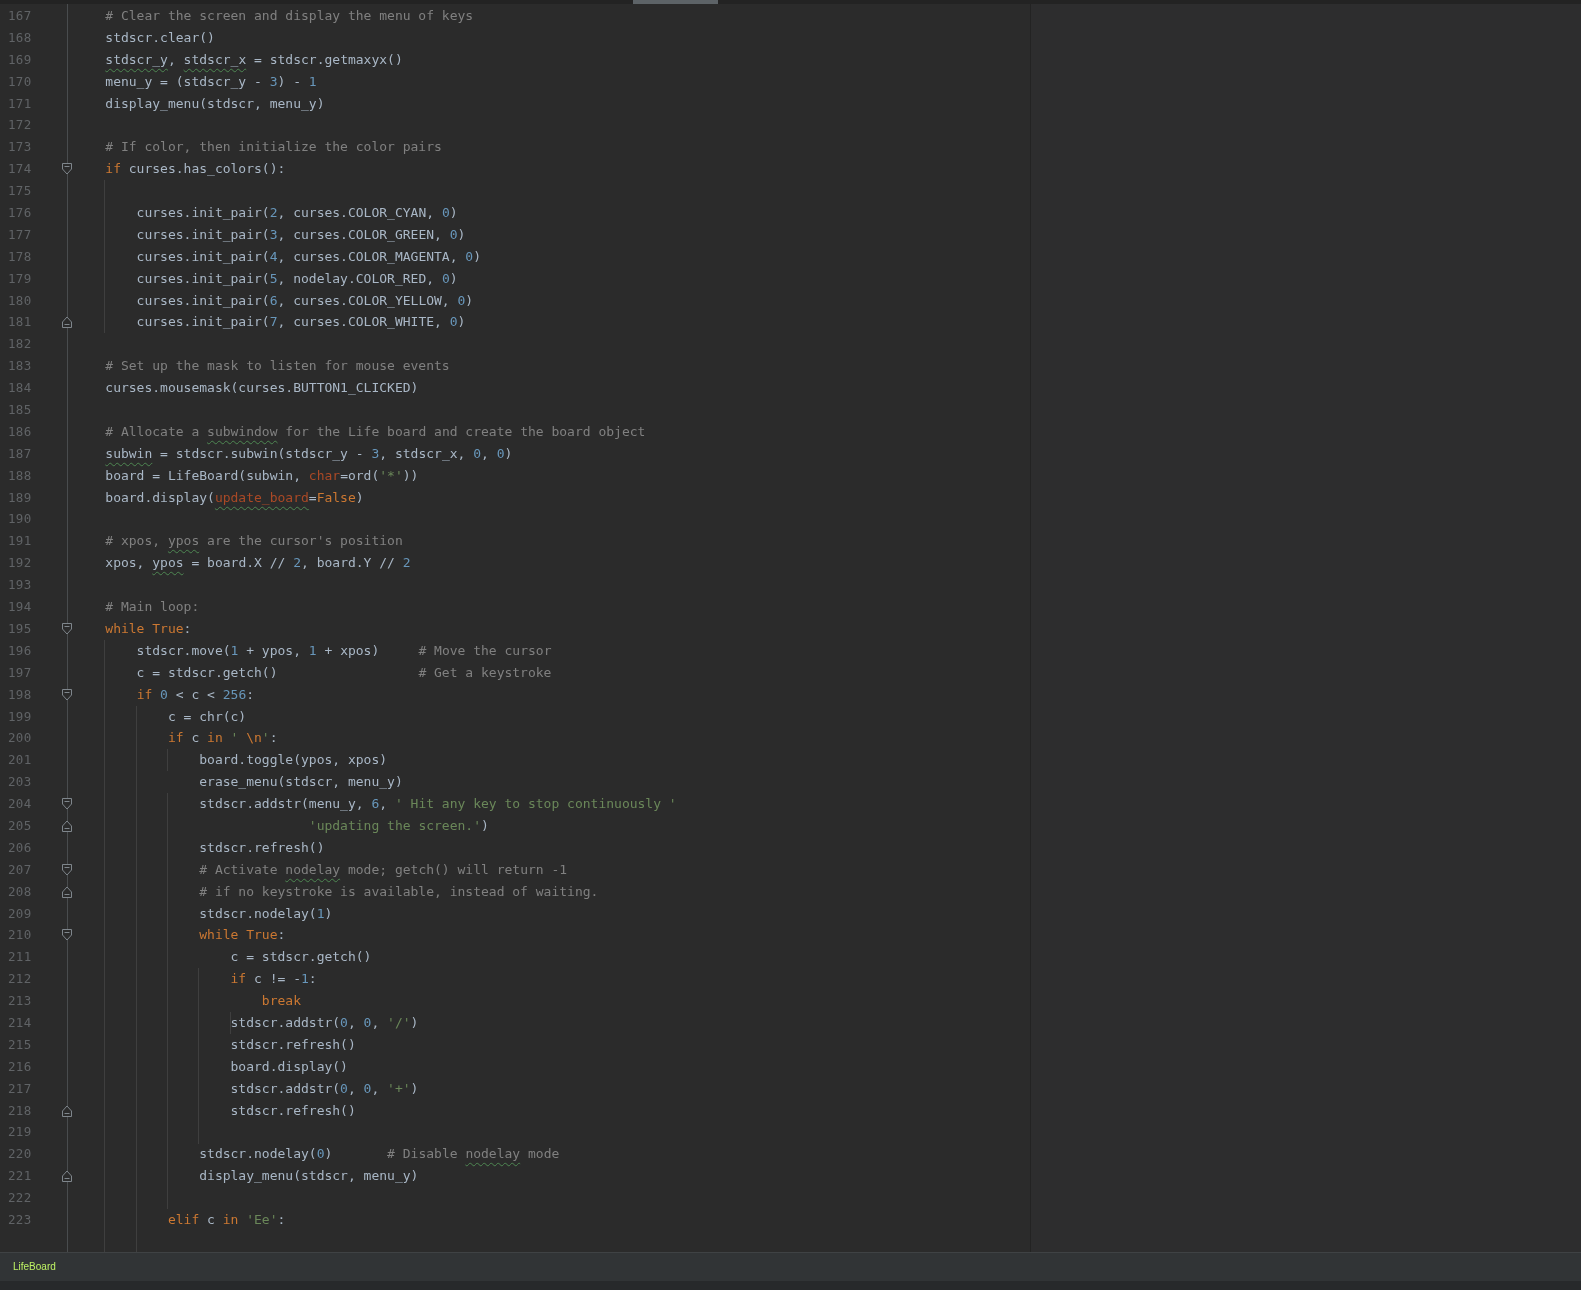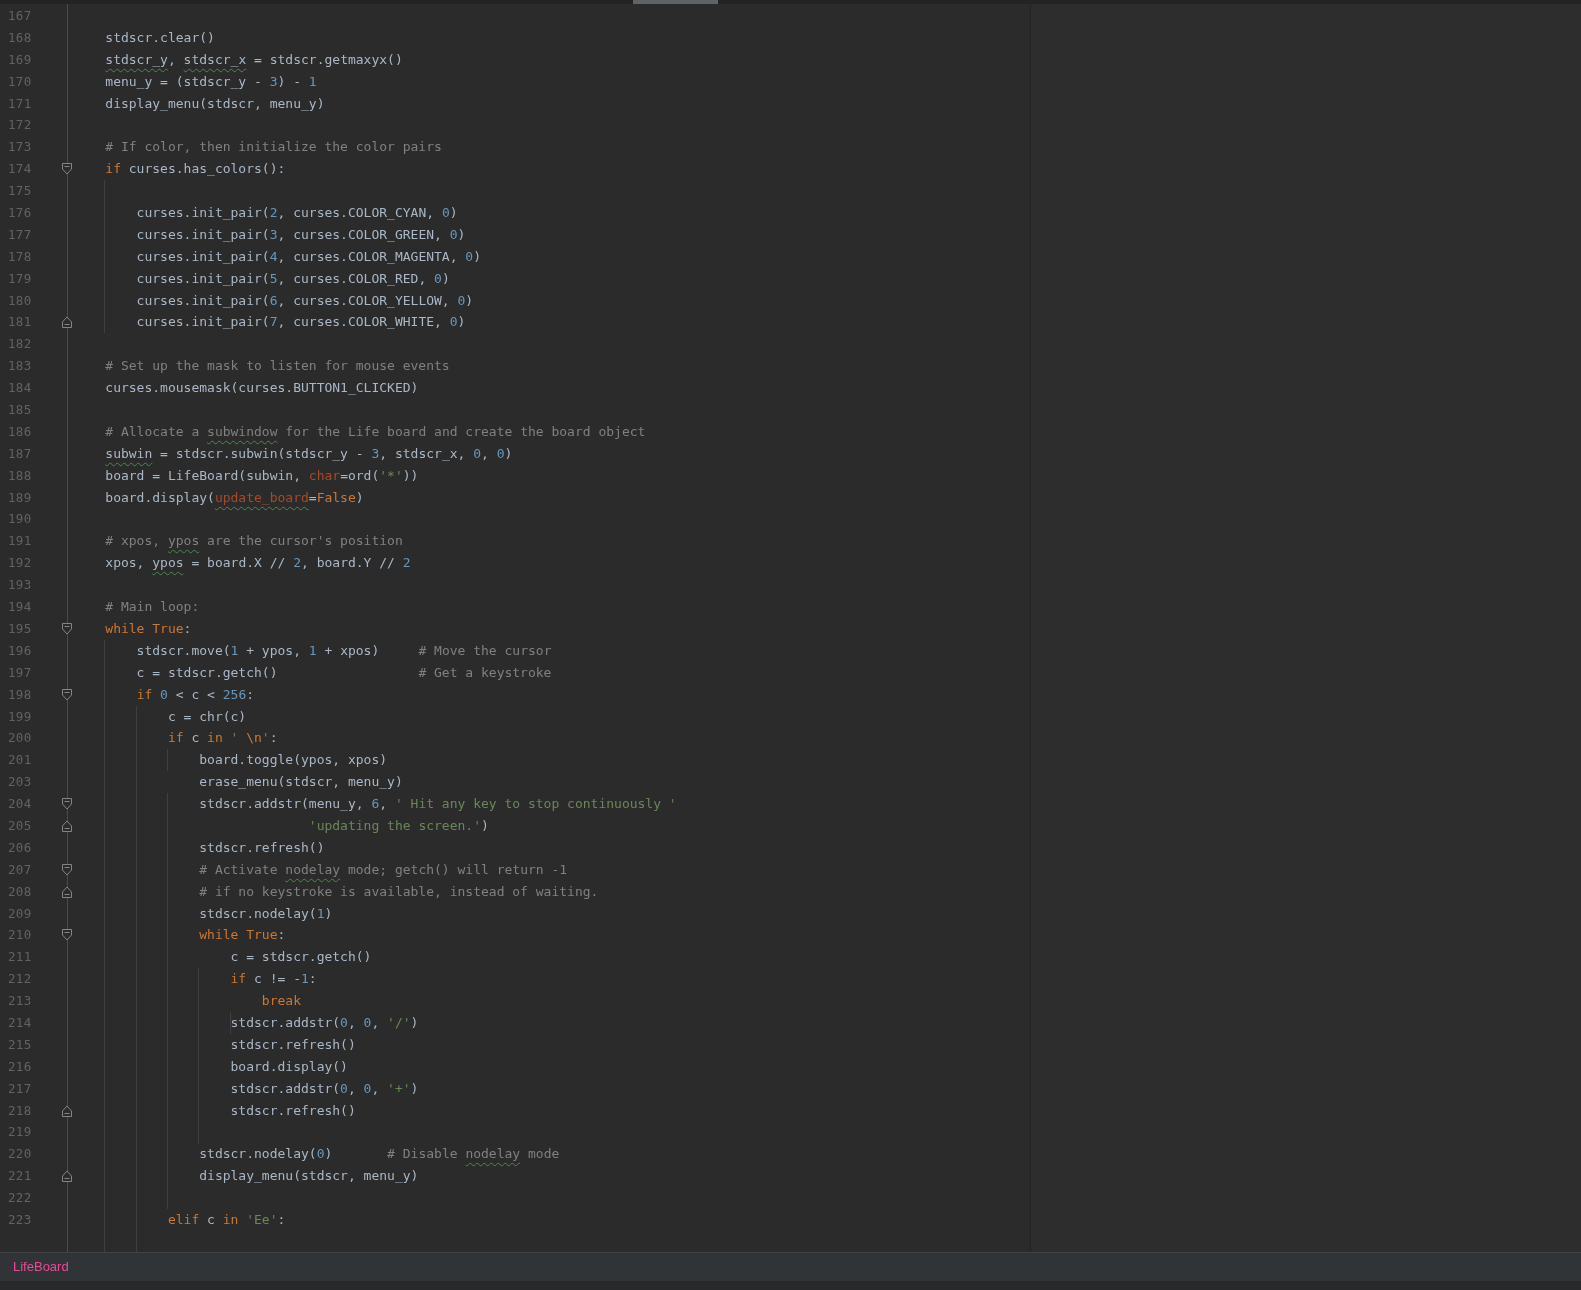--- a/index.html
+++ b/index.html
@@ -50,7 +50,7 @@
         <div class="guide" style="left: 229.52px; top: 1012.17px; height: 21.895px;"></div>
       </div>
     <div id="rows" class="rows">
-        <div class="row"><span class="ln">167</span></div>
+        <div class="row"><span class="ln">167</span><span class="code"><span class="tok-c">    # Clear the screen and display the menu of keys</span></span></div>
         <div class="row"><span class="ln">168</span><span class="code"><span class="tok-d">    stdscr.clear()</span></span></div>
         <div class="row"><span class="ln">169</span><span class="code"><span class="tok-d">    </span><span class="tok-d typo">stdscr_y</span><span class="tok-d">, </span><span class="tok-d typo">stdscr_x</span><span class="tok-d"> = stdscr.getmaxyx()</span></span></div>
         <div class="row"><span class="ln">170</span><span class="code"><span class="tok-d">    menu_y = (stdscr_y - </span><span class="tok-n">3</span><span class="tok-d">) - </span><span class="tok-n">1</span></span></div>

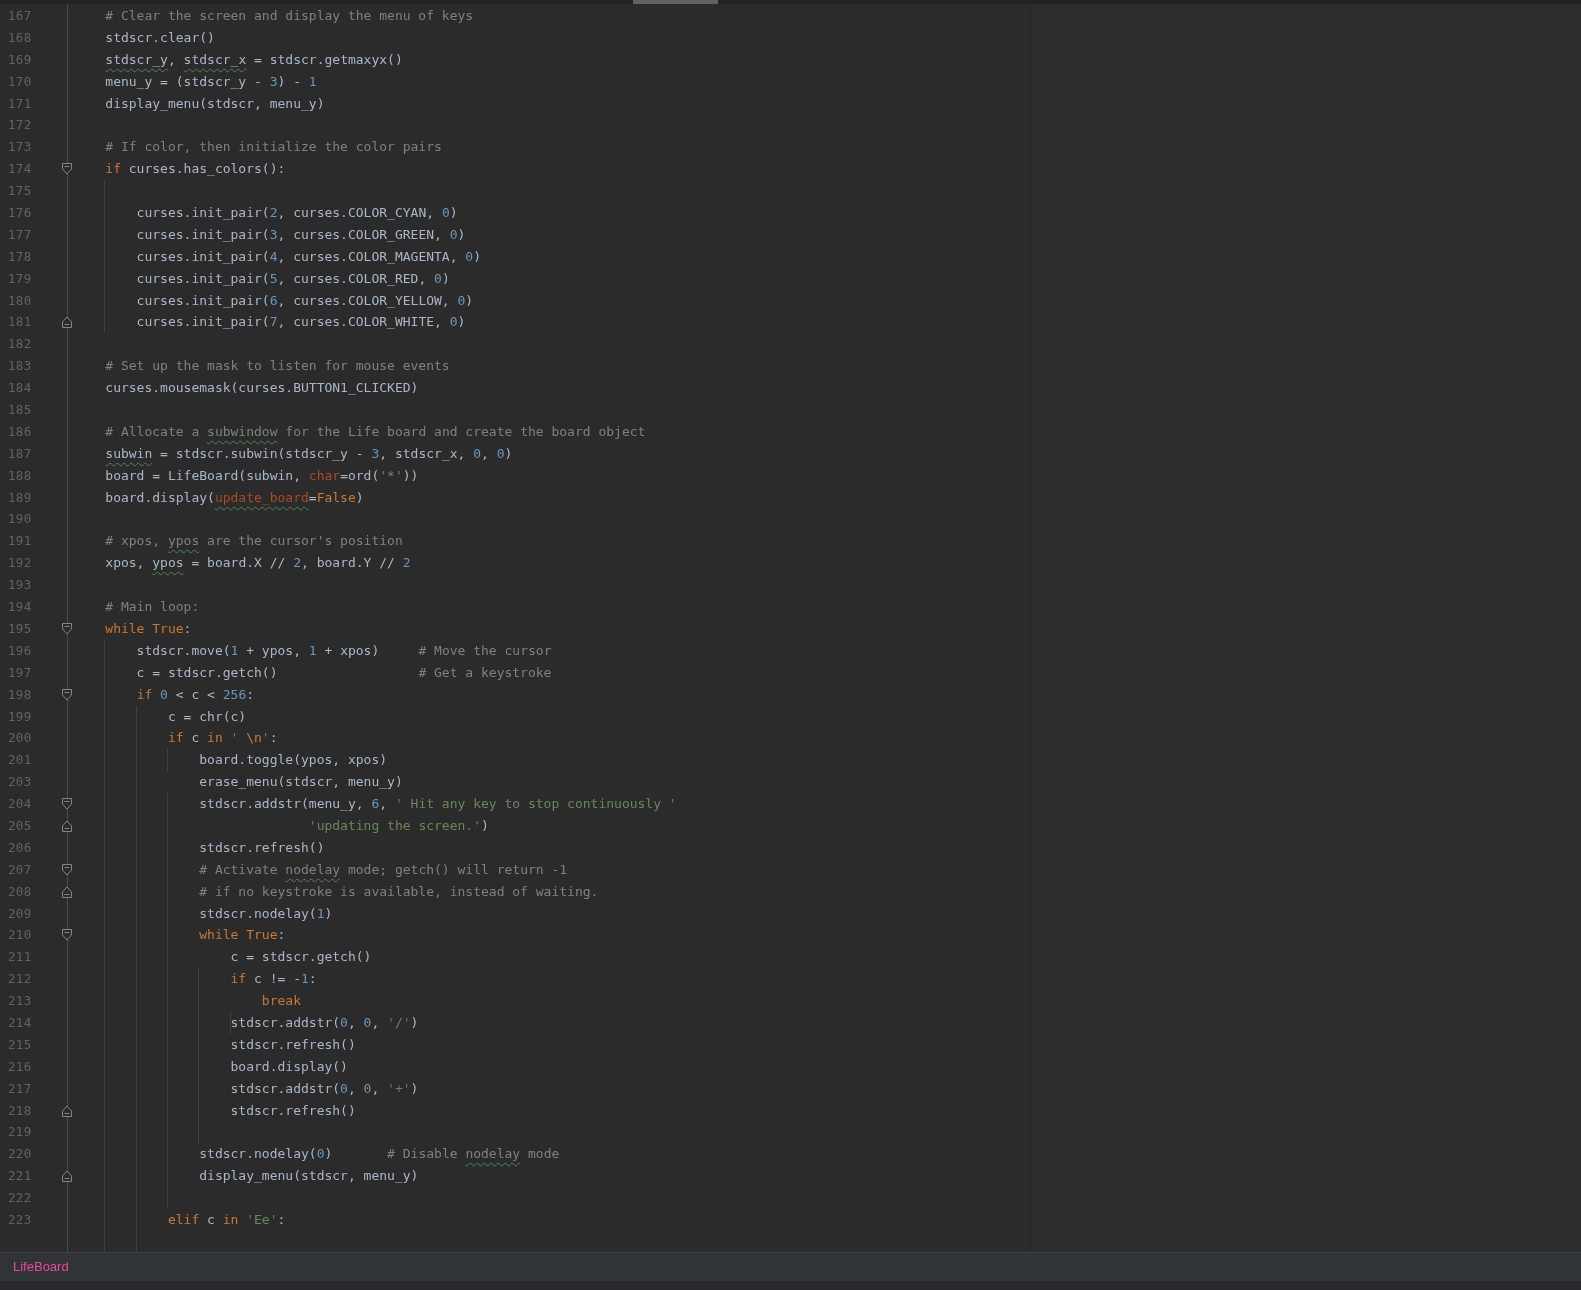--- a/index.html
+++ b/index.html
@@ -65,7 +65,7 @@
         <div class="row"><span class="ln">176</span><span class="code"><span class="tok-d">        curses.init_pair(</span><span class="tok-n">2</span><span class="tok-d">, curses.COLOR_CYAN, </span><span class="tok-n">0</span><span class="tok-d">)</span></span></div>
         <div class="row"><span class="ln">177</span><span class="code"><span class="tok-d">        curses.init_pair(</span><span class="tok-n">3</span><span class="tok-d">, curses.COLOR_GREEN, </span><span class="tok-n">0</span><span class="tok-d">)</span></span></div>
         <div class="row"><span class="ln">178</span><span class="code"><span class="tok-d">        curses.init_pair(</span><span class="tok-n">4</span><span class="tok-d">, curses.COLOR_MAGENTA, </span><span class="tok-n">0</span><span class="tok-d">)</span></span></div>
-        <div class="row"><span class="ln">179</span><span class="code"><span class="tok-d">        curses.init_pair(</span><span class="tok-n">5</span><span class="tok-d">, curses.COLOR_RED, </span><span class="tok-n">0</span><span class="tok-d">)</span></span></div>
+        <div class="row"><span class="ln">179</span><span class="code"><span class="tok-d">        curses.init_pair(</span><span class="tok-n">5</span><span class="tok-d">, nodelay.COLOR_RED, </span><span class="tok-n">0</span><span class="tok-d">)</span></span></div>
         <div class="row"><span class="ln">180</span><span class="code"><span class="tok-d">        curses.init_pair(</span><span class="tok-n">6</span><span class="tok-d">, curses.COLOR_YELLOW, </span><span class="tok-n">0</span><span class="tok-d">)</span></span></div>
         <div class="row"><span class="ln">181</span><svg width="12" height="14" viewBox="0 0 12 14" class="fold">
             <path d="M1.5 12.5 H10.5 V7 L6 2 L1.5 7 Z" fill="#2b2b2b" stroke="#7f868c" stroke-width="1"></path>

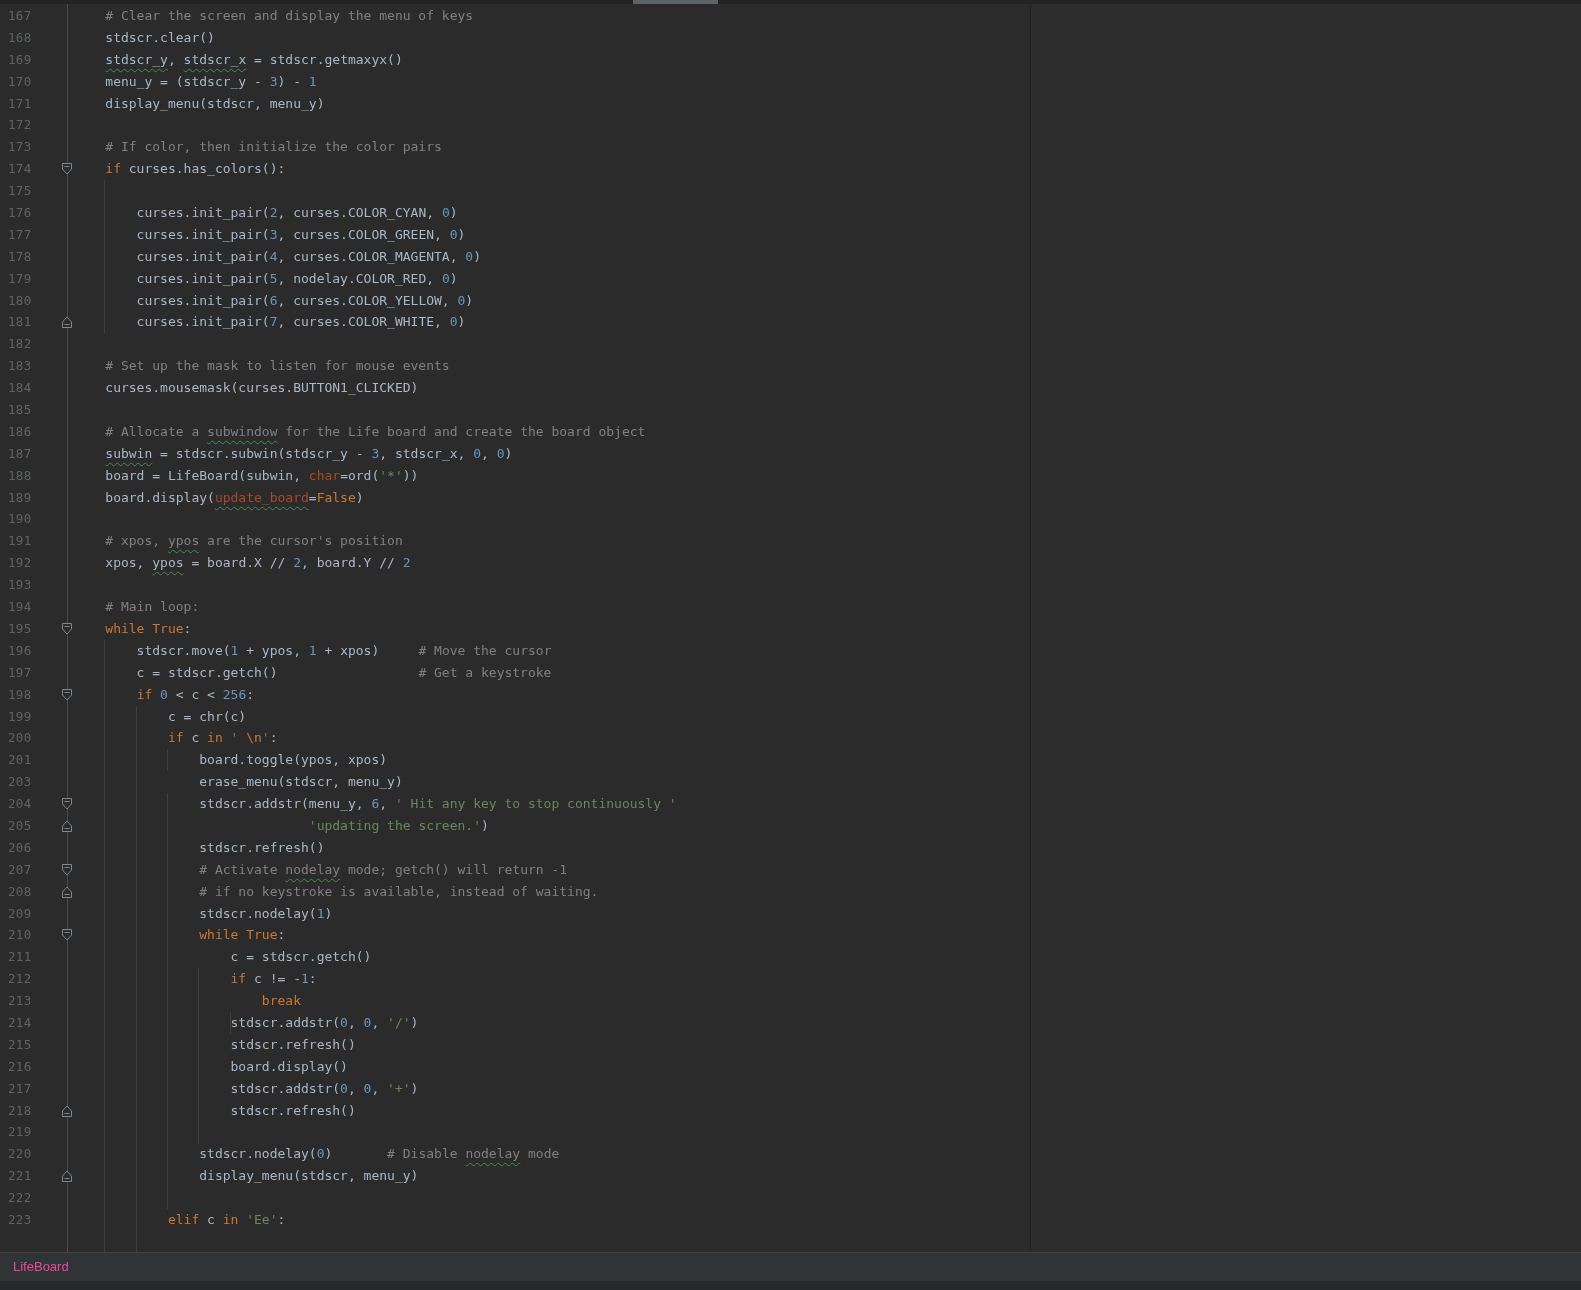--- a/index.html
+++ b/index.html
@@ -29,7 +29,7 @@
   .breadcrumbs{position:absolute;left:0;top:1252px;width:1581px;height:28px;background:#313436;
                border-top:1px solid #3f4244;box-sizing:content-box;
                font-family:"Liberation Sans",sans-serif;}
-  .crumb{display:inline-block;margin-left:13px;line-height:28px;font-size:13px;color:#ec4899;cursor:pointer;}
+  .crumb{display:inline-block;margin-left:13px;line-height:28px;font-size:10px;color:#bef264;cursor:pointer;}
   .statusbar{position:absolute;left:0;top:1281px;width:1581px;height:9px;background:#27292b;}
 </style>
 </head>

